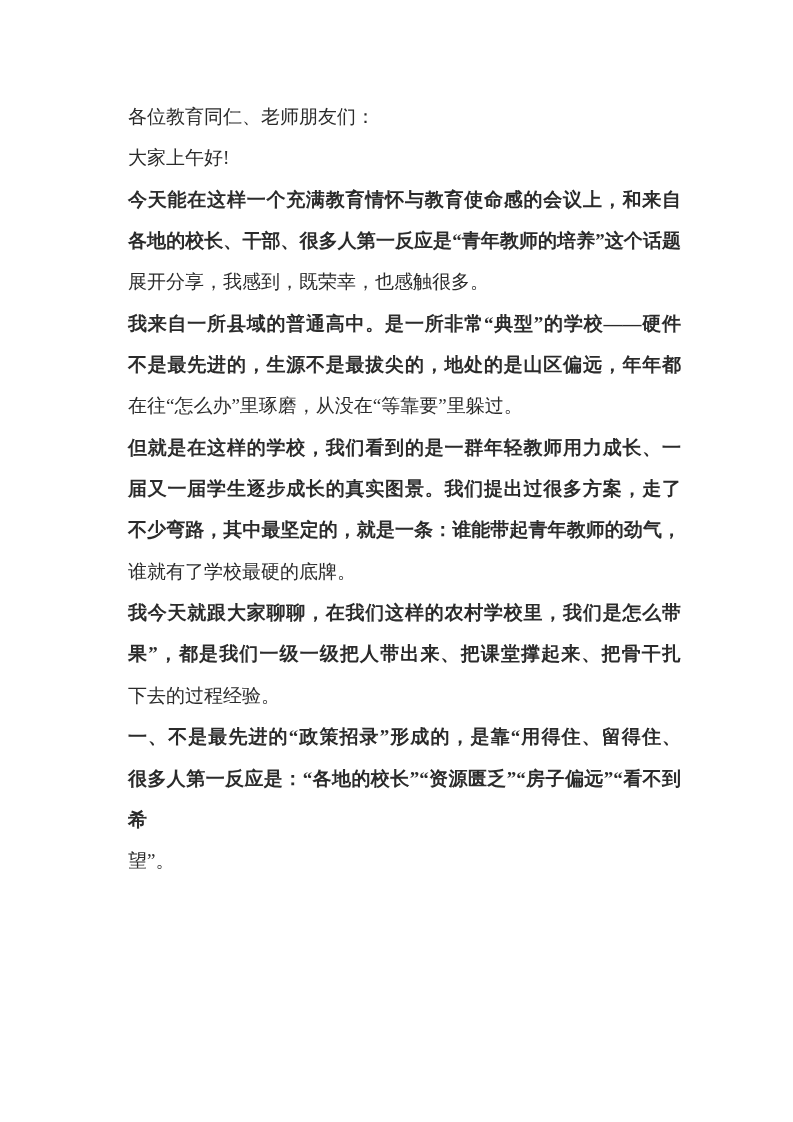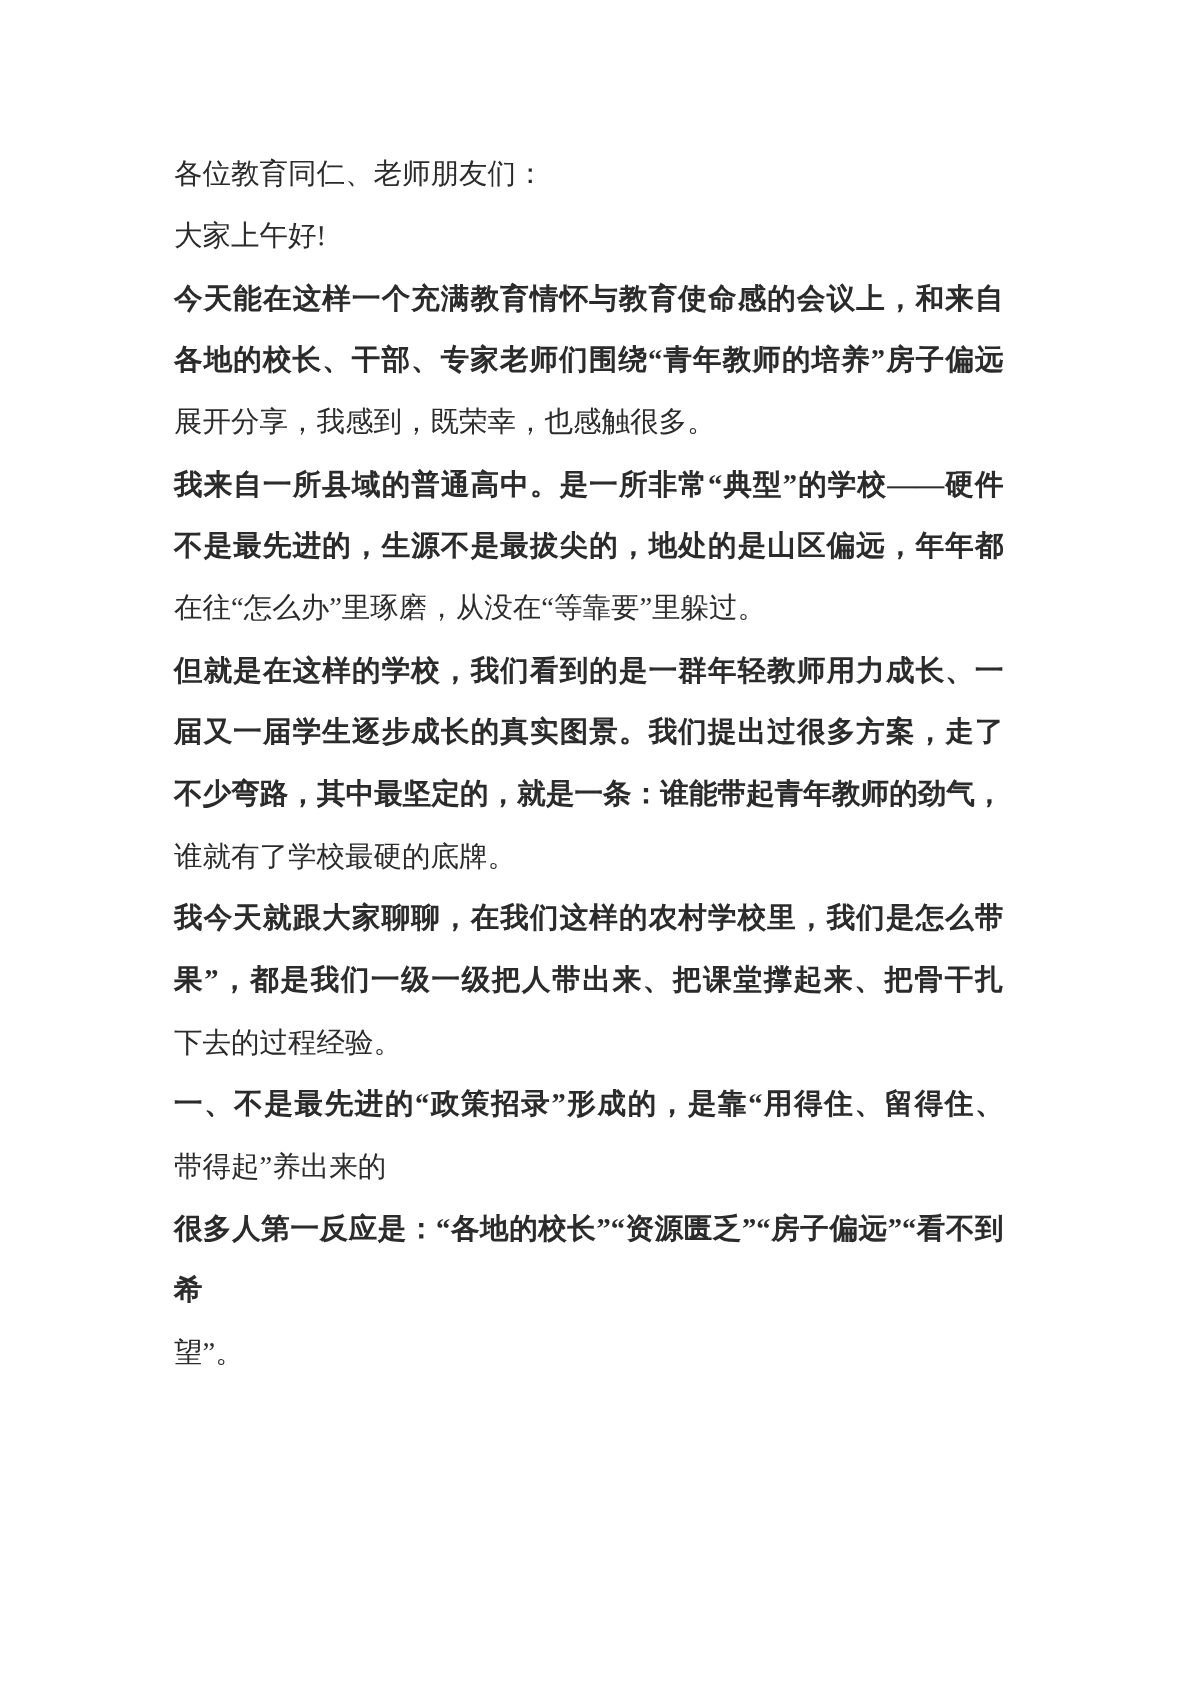--- a/index.html
+++ b/index.html
@@ -17,7 +17,7 @@
   }
   .doc-body {
     position: absolute;
-    left: 116px;
+    left: 128px;
     top: 96px;
     width: 553px;
   }

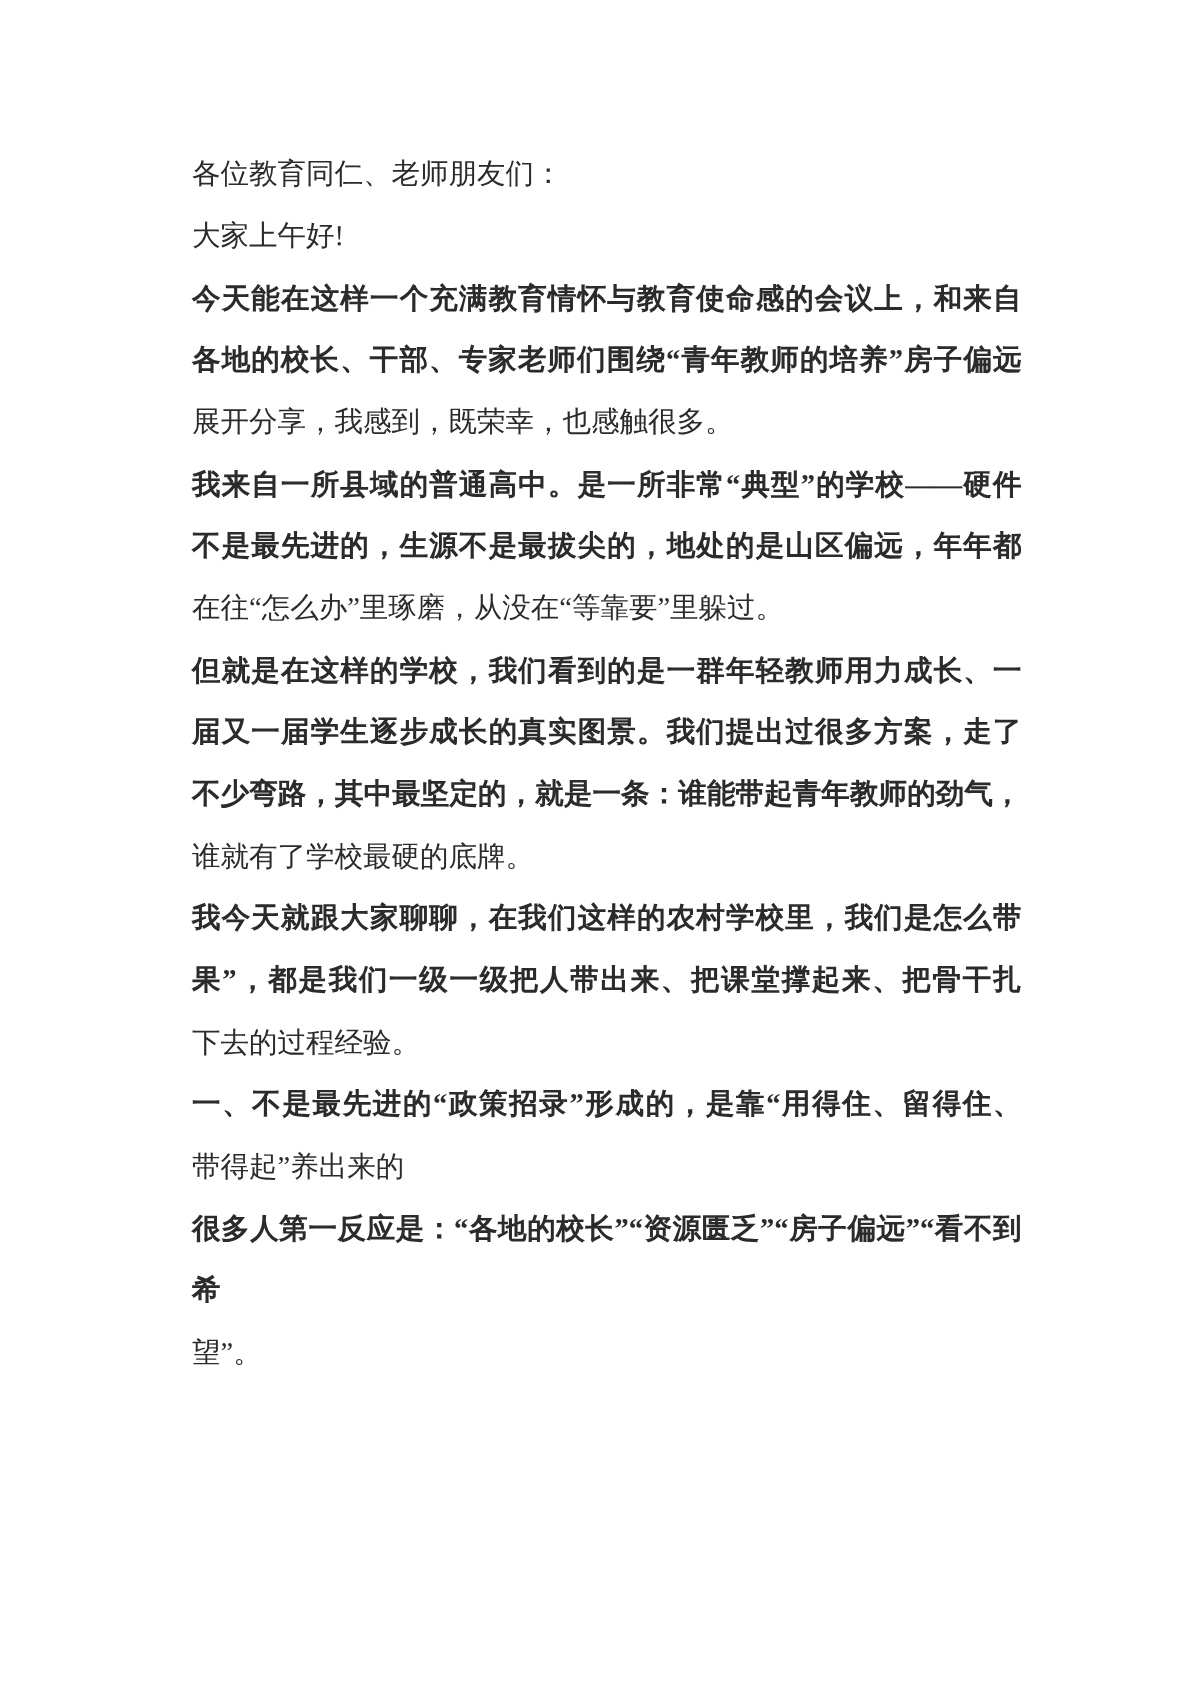--- a/index.html
+++ b/index.html
@@ -47,7 +47,7 @@
       <p class="line">各位教育同仁、老师朋友们：</p>
       <p class="line">大家上午好!</p>
       <p class="line justify">今天能在这样一个充满教育情怀与教育使命感的会议上，和来自</p>
-      <p class="line justify">各地的校长、干部、专家老师们围绕“青年教师的培养”房子偏远</p>
+      <p class="line justify">各地的校长、干部、很多人第一反应是“青年教师的培养”这个话题</p>
       <p class="line">展开分享，我感到，既荣幸，也感触很多。</p>
       <p class="line justify">我来自一所县域的普通高中。是一所非常“典型”的学校——硬件</p>
       <p class="line justify">不是最先进的，生源不是最拔尖的，地处的是山区偏远，年年都</p>

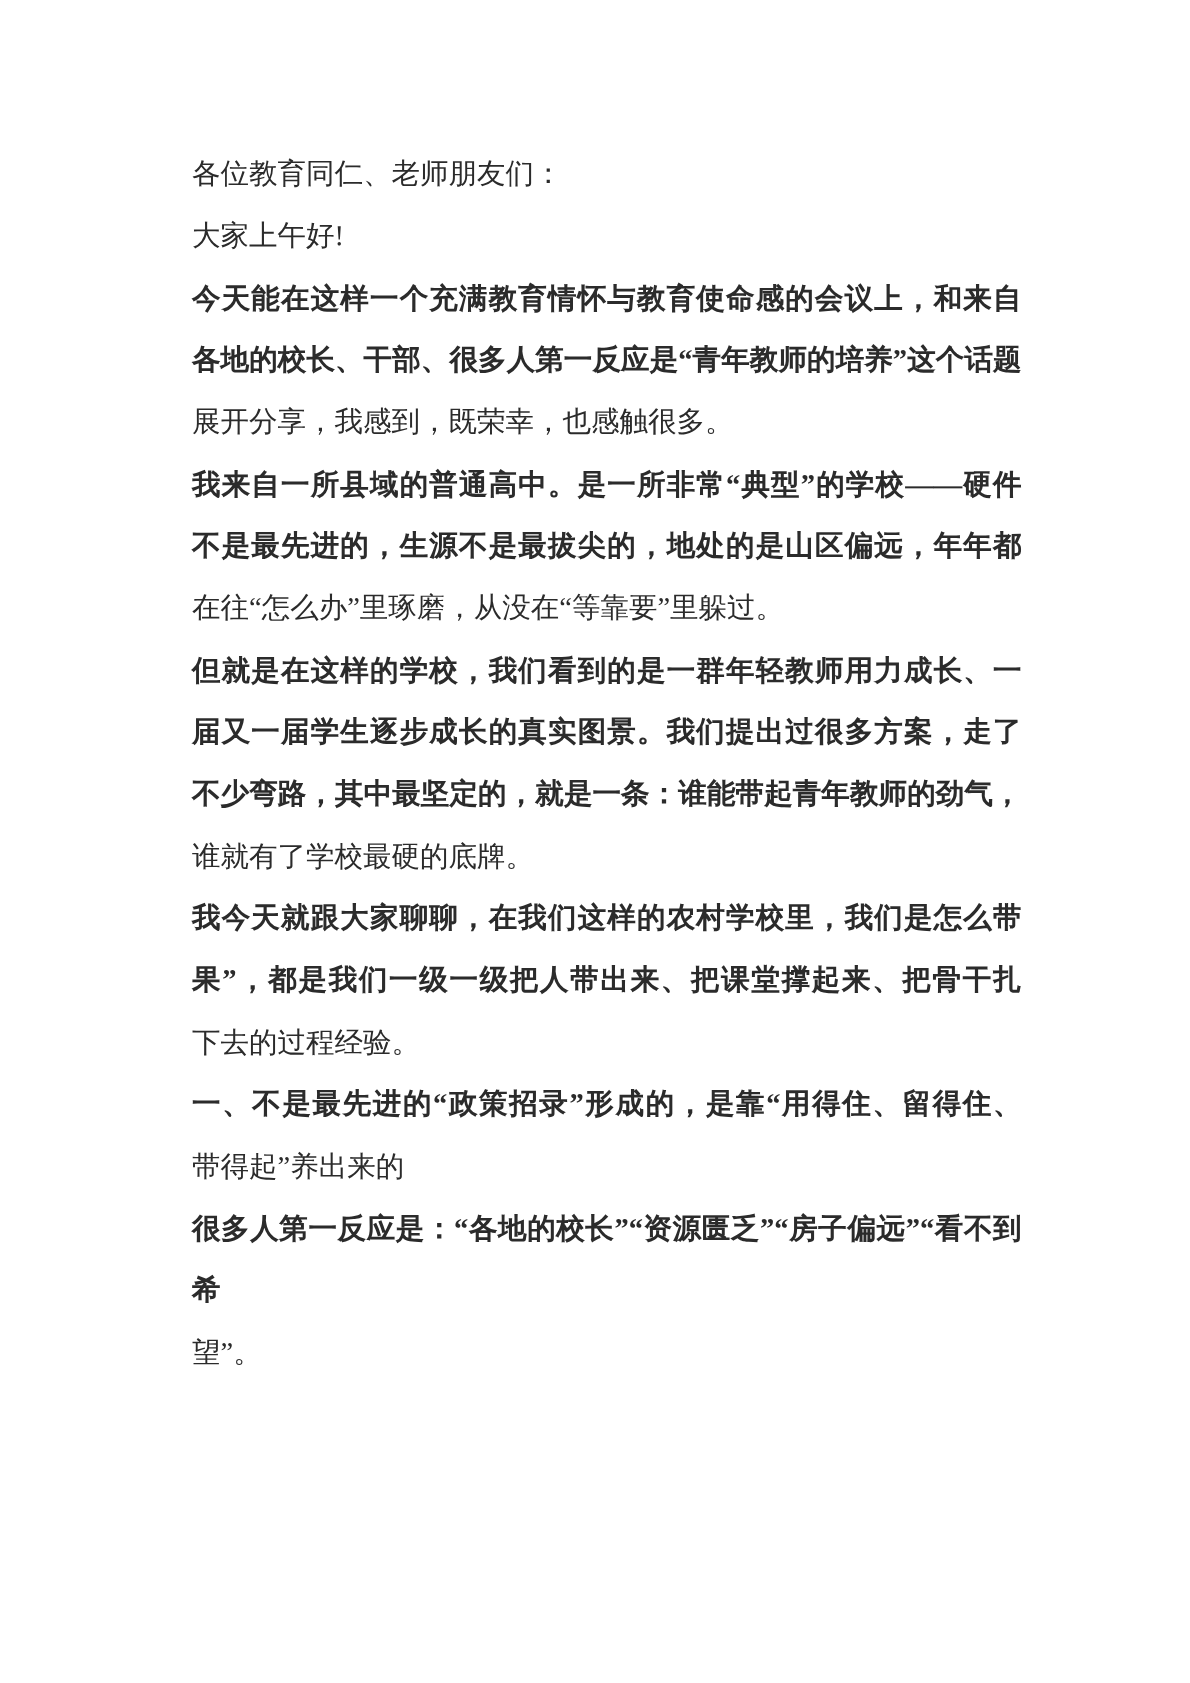--- a/index.html
+++ b/index.html
@@ -60,7 +60,6 @@
       <p class="line justify">果”，都是我们一级一级把人带出来、把课堂撑起来、把骨干扎</p>
       <p class="line">下去的过程经验。</p>
       <p class="line justify">一、不是最先进的“政策招录”形成的，是靠“用得住、留得住、</p>
-      <p class="line">带得起”养出来的</p>
       <p class="line justify">很多人第一反应是：“各地的校长”“资源匮乏”“房子偏远”“看不到希</p>
       <p class="line">望”。</p>
     </main>

